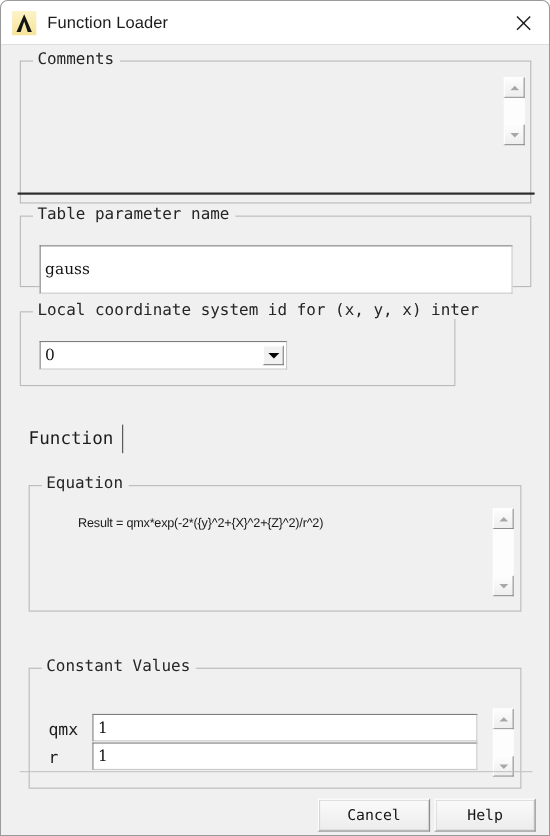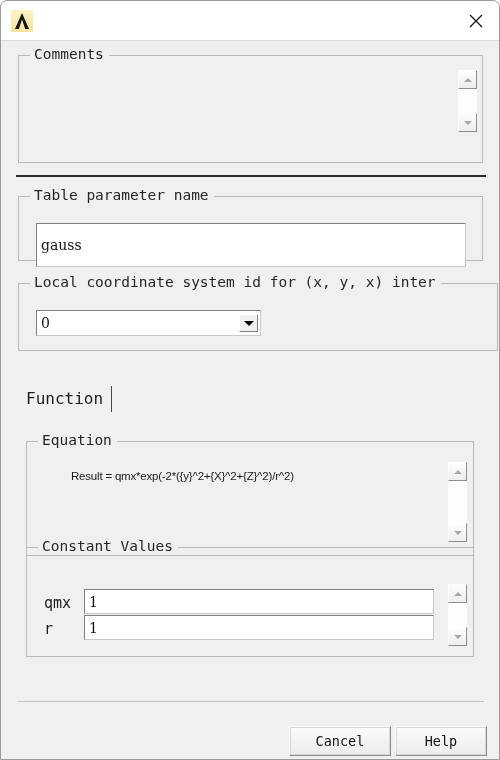--- a/index.html
+++ b/index.html
@@ -227,6 +227,7 @@
         <polygon points="11,3 18,19 14.2,19 11,9.6 7.8,19 4,19" fill="#141414"></polygon>
       </svg>
     </div>
+    <div id="title-text">Function Loader</div>
     <div id="close-btn">
       <svg width="16" height="16" viewBox="0 0 16 16">
         <line x1="2" y1="2" x2="14" y2="14" stroke="#1a1a1a" stroke-width="1.3"></line>

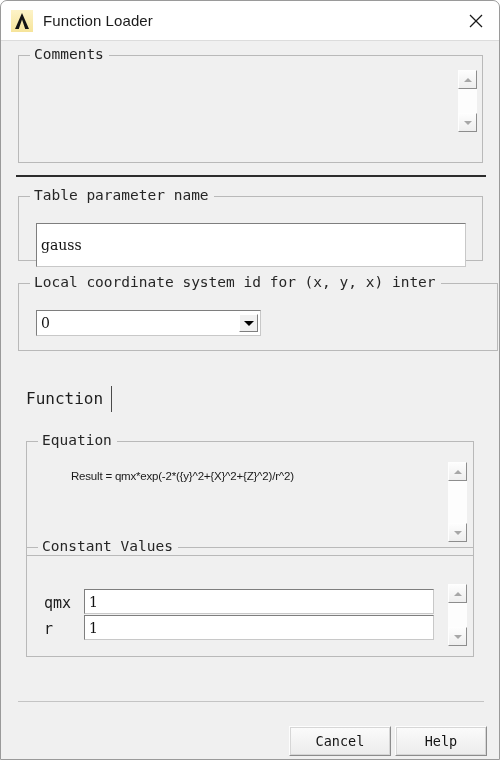--- a/index.html
+++ b/index.html
@@ -238,7 +238,7 @@
 
   <div id="client">
 
-    <div class="group" style="left:17px; top:14px; width:465px; height:108px;">
+    <div class="group" style="left:17px; top:14px; width:465px; height:130px;">
       <span class="glabel">Comments</span>
       <div style="position:absolute; left:3px; top:4px; width:438px; height:100px; background:transparent;"></div>
       <div class="vscroll" style="right:5px; top:14px; height:62px;">

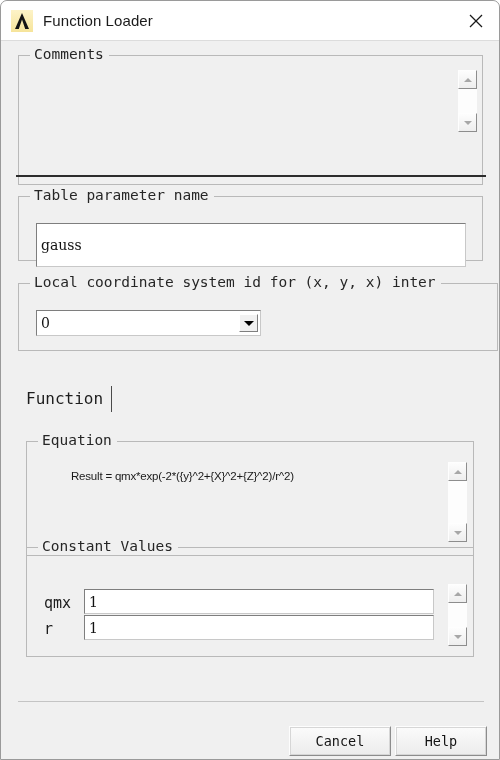--- a/index.html
+++ b/index.html
@@ -259,7 +259,7 @@
       <div class="field" style="left:17px; top:26px; width:430px; height:44px;" title="gauss">gauss</div>
     </div>
 
-    <div class="group" style="left:17px; top:242px; width:480px; height:68px;">
+    <div class="group" style="left:17px; top:242px; width:396px; height:68px;">
       <span class="glabel">Local coordinate system id for (x, y, x) inter</span>
       <div class="combo" style="left:17px; top:26px; width:225px; height:26px;">
         <span class="cval">0</span>

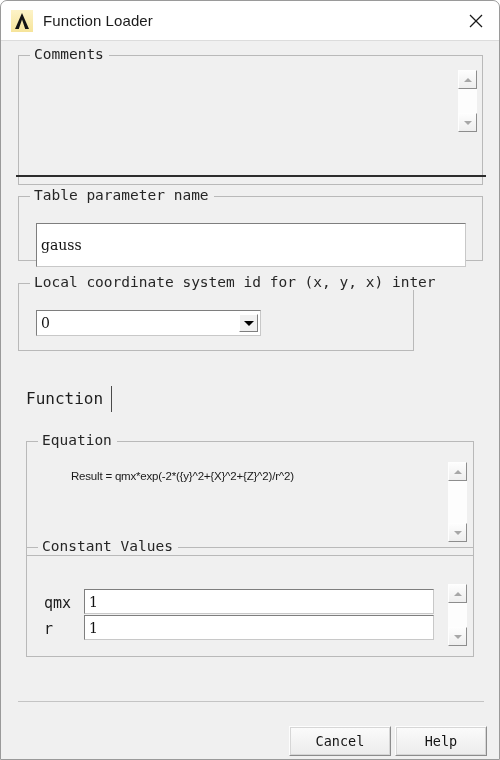--- a/index.html
+++ b/index.html
@@ -287,7 +287,7 @@
       </div>
     </div>
 
-    <div class="group" style="left:25px; top:506px; width:448px; height:110px;">
+    <div class="group" style="left:25px; top:566px; width:448px; height:110px;">
       <span class="glabel">Constant Values</span>
 
       <span class="const-label" style="left:17px; top:46px; width:40px;">qmx</span>

